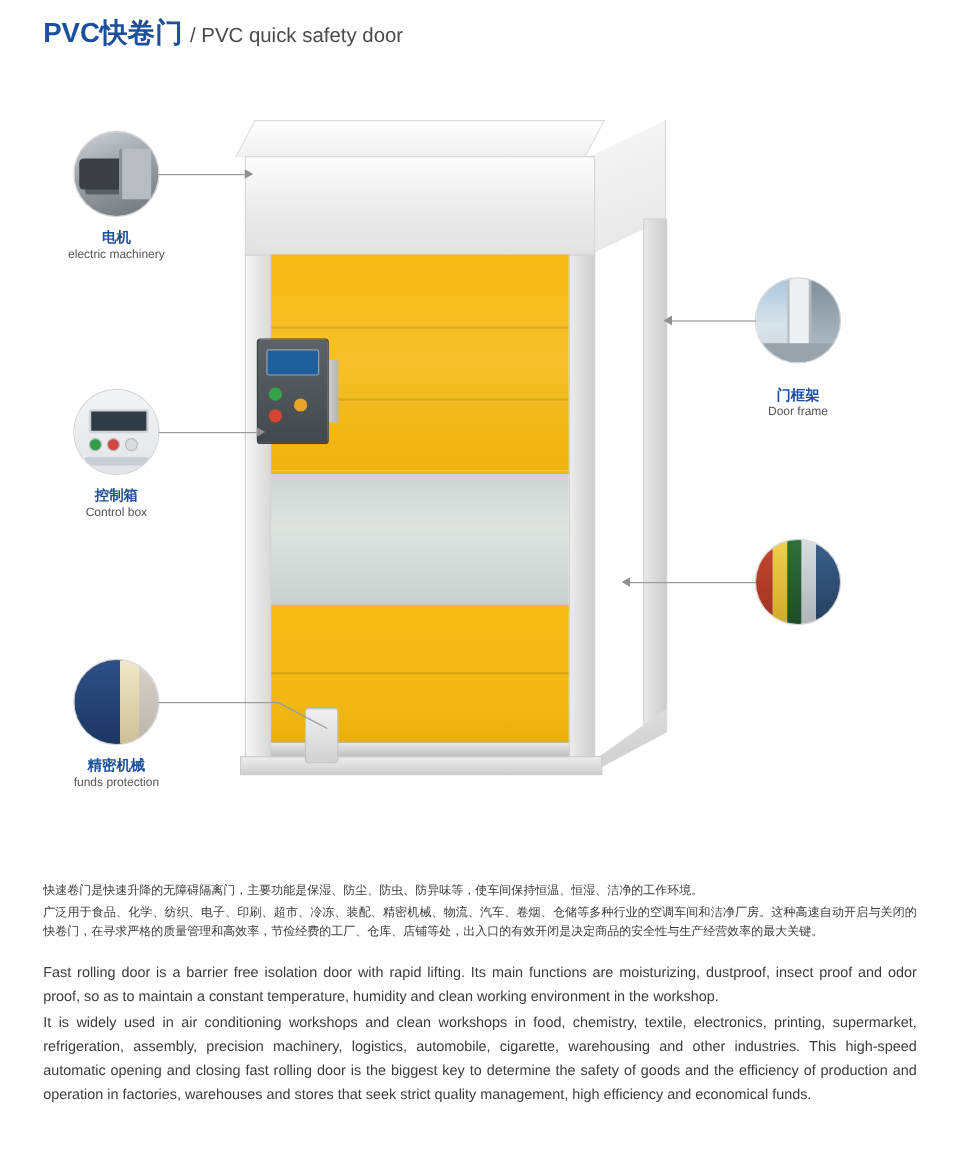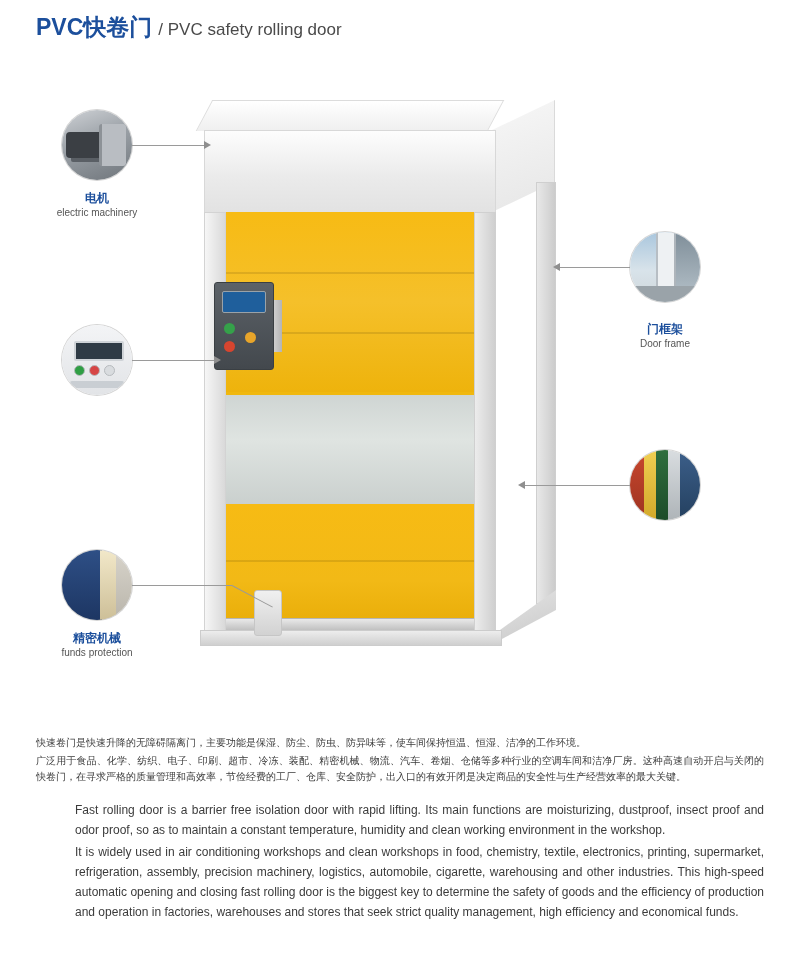--- a/index.html
+++ b/index.html
@@ -275,7 +275,7 @@
 
 <div class="header">
   <span class="title-cn">PVC快卷门</span>
-  <span class="title-en">/ PVC safety rolling door</span>
+  <span class="title-en">/ PVC quick safety door</span>
 </div>
 
 <div class="diagram">

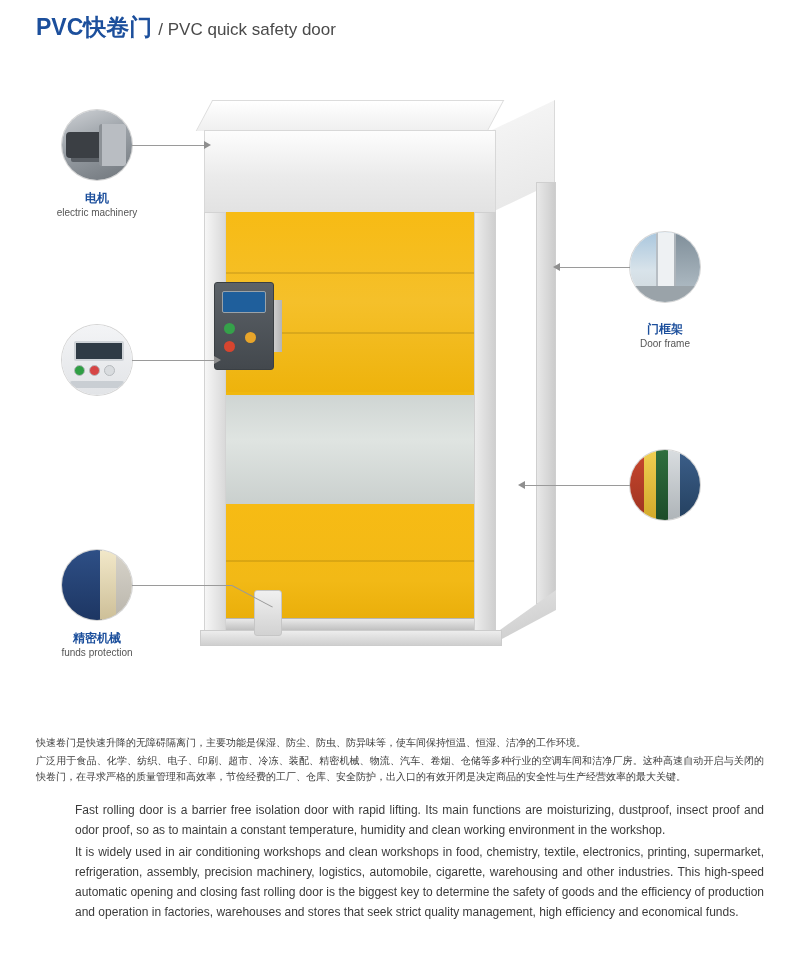--- a/index.html
+++ b/index.html
@@ -332,6 +332,10 @@
   </div>
   <div class="line" style="left:132px; top:300px; width:82px;"></div>
   <div class="arrow arrow-right" style="left:214px; top:296px;"></div>
+  <div class="thumb-label" style="left:22px; top:345px;">
+    <span class="cn">控制箱</span>
+    <span class="en">Control box</span>
+  </div>
 
   <div class="thumb" style="left:62px; top:490px;">
     <div class="art art-safety">

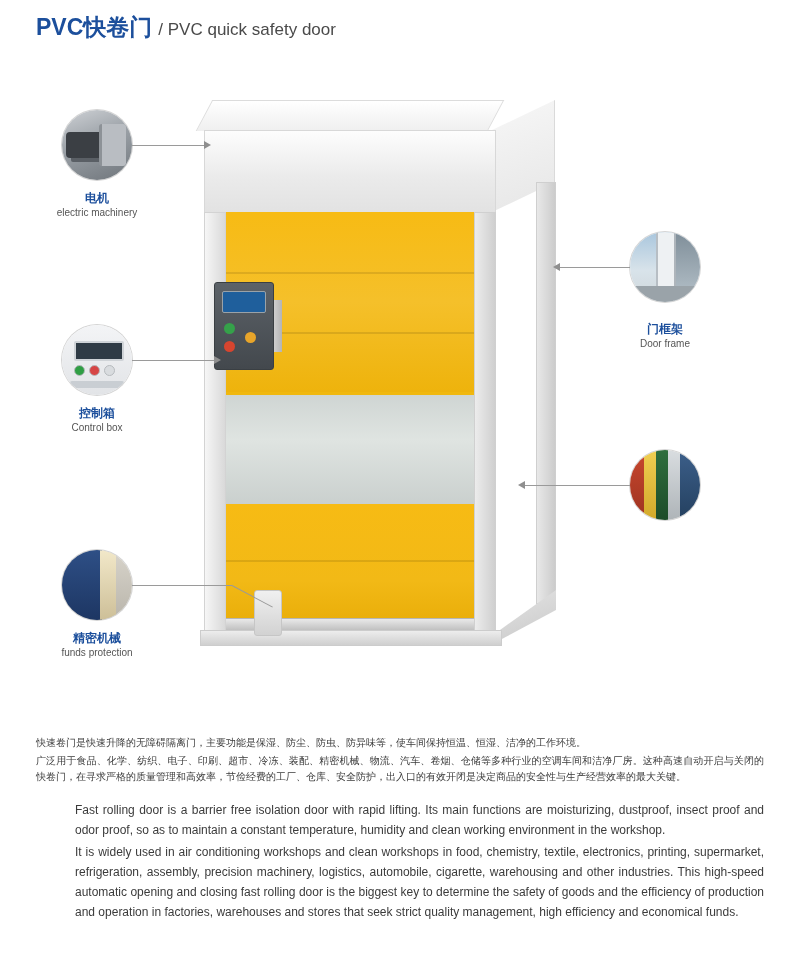--- a/index.html
+++ b/index.html
@@ -380,7 +380,7 @@
 <div class="copy">
   <div class="cn-block">
     <p>快速卷门是快速升降的无障碍隔离门，主要功能是保湿、防尘、防虫、防异味等，使车间保持恒温、恒湿、洁净的工作环境。</p>
-    <p>广泛用于食品、化学、纺织、电子、印刷、超市、冷冻、装配、精密机械、物流、汽车、卷烟、仓储等多种行业的空调车间和洁净厂房。这种高速自动开启与关闭的快卷门，在寻求严格的质量管理和高效率，节俭经费的工厂、仓库、安全防护，出入口的有效开闭是决定商品的安全性与生产经营效率的最大关键。</p>
+    <p>广泛用于食品、化学、纺织、电子、印刷、超市、冷冻、装配、精密机械、物流、汽车、卷烟、仓储等多种行业的空调车间和洁净厂房。这种高速自动开启与关闭的快卷门，在寻求严格的质量管理和高效率，节俭经费的工厂、仓库、店铺等处，出入口的有效开闭是决定商品的安全性与生产经营效率的最大关键。</p>
   </div>
   <div class="en-block">
     <p>Fast rolling door is a barrier free isolation door with rapid lifting. Its main functions are moisturizing, dustproof, insect proof and odor proof, so as to maintain a constant temperature, humidity and clean working environment in the workshop.</p>

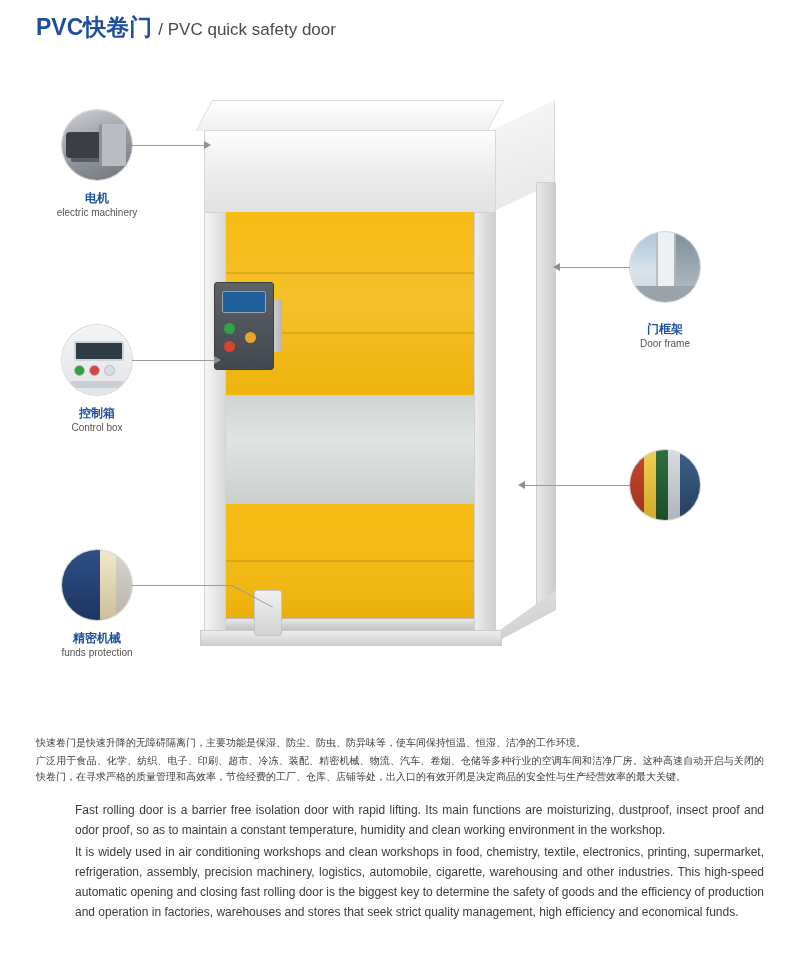--- a/index.html
+++ b/index.html
@@ -267,7 +267,7 @@
     text-align: justify;
   }
   .copy .cn-block p { font-size: 10px; }
-  .copy .en-block { margin-top: 14px; margin-left: 39px; }
+  .copy .en-block { margin-top: 14px; }
   .copy .en-block p { font-size: 12px; line-height: 1.68; }
 </style>
 </head>

